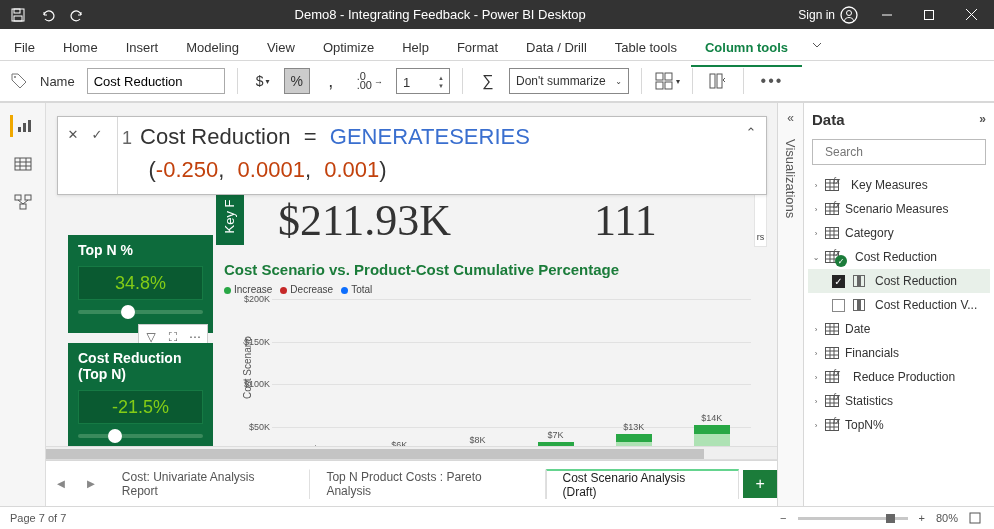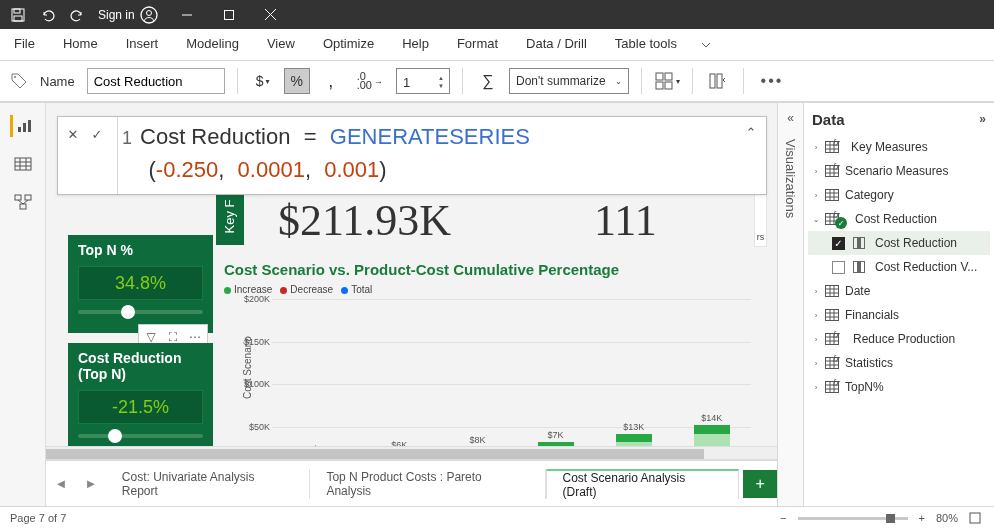--- a/index.html
+++ b/index.html
@@ -161,6 +161,7 @@
         </svg>
       </div>
   </div>
+  <div class="titlebar-title">Demo8 - Integrating Feedback - Power BI Desktop</div>
   <div class="titlebar-right">
     <div class="signin-btn">
       <span>Sign in</span>

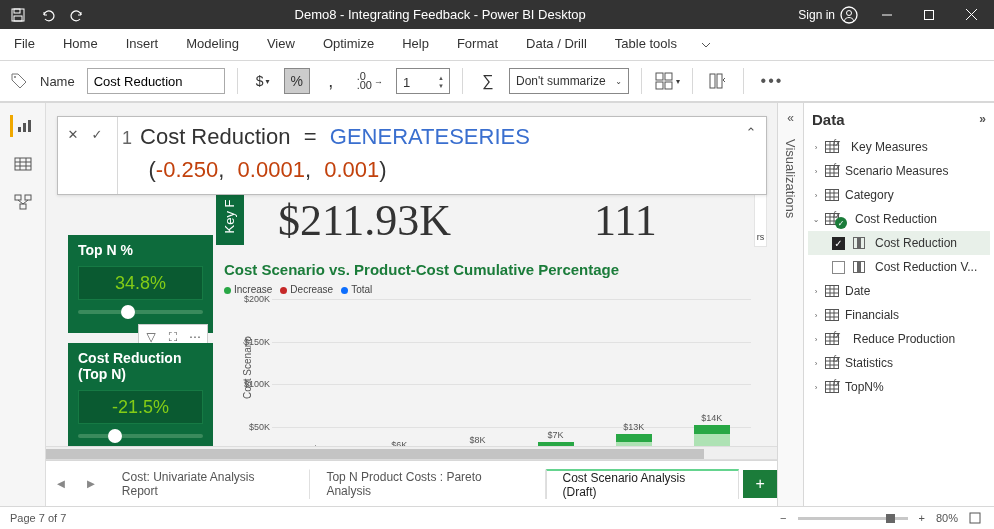--- a/index.html
+++ b/index.html
@@ -16,7 +16,7 @@
 
 
 .ribbon-tabs { height: 32px; background: #fff; border-bottom: 1px solid #d8d8d8; display: flex; align-items: stretch; font-size: 13px; }
-.ribbon-tab { padding: 11px 14px; display: flex; align-items: center; cursor: pointer; border-bottom: 2px solid transparent; }
+.ribbon-tab { padding: 18px 14px; display: flex; align-items: center; cursor: pointer; border-bottom: 2px solid transparent; }
 .ribbon-tab.active { border-bottom-color: #118245; font-weight: 600; }
 .ribbon-tab.contextual { color: #333; }
 .ribbon-tab.contextual.active { border-bottom-color: #118245; color: #118245; }

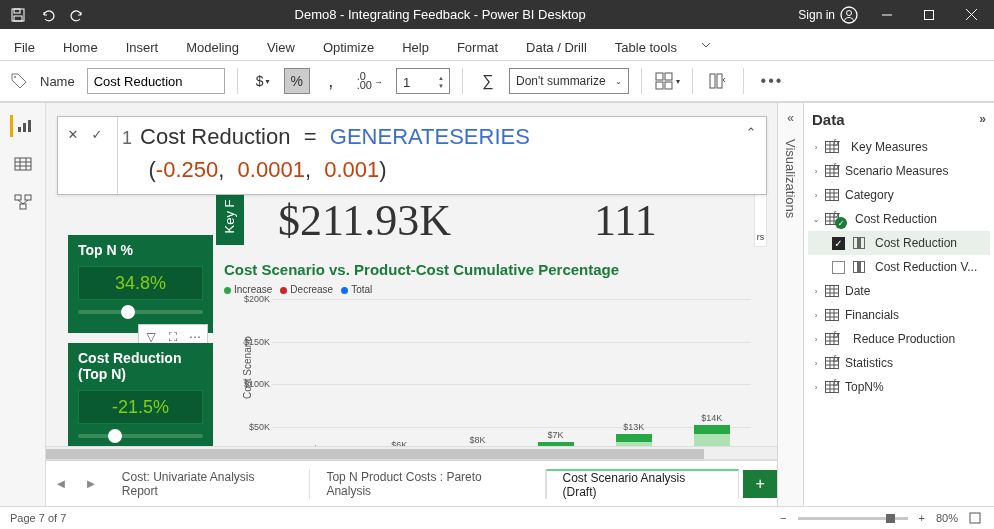--- a/index.html
+++ b/index.html
@@ -201,6 +201,7 @@
   <div class="ribbon-tab contextual">Format</div>
   <div class="ribbon-tab contextual">Data / Drill</div>
   <div class="ribbon-tab contextual">Table tools</div>
+  <div class="ribbon-tab contextual active">Column tools</div>
   <div class="ribbon-more">
       <svg width="10" height="10">
         <path d="M1 3l4 4 4-4" fill="none" stroke="#555"></path>

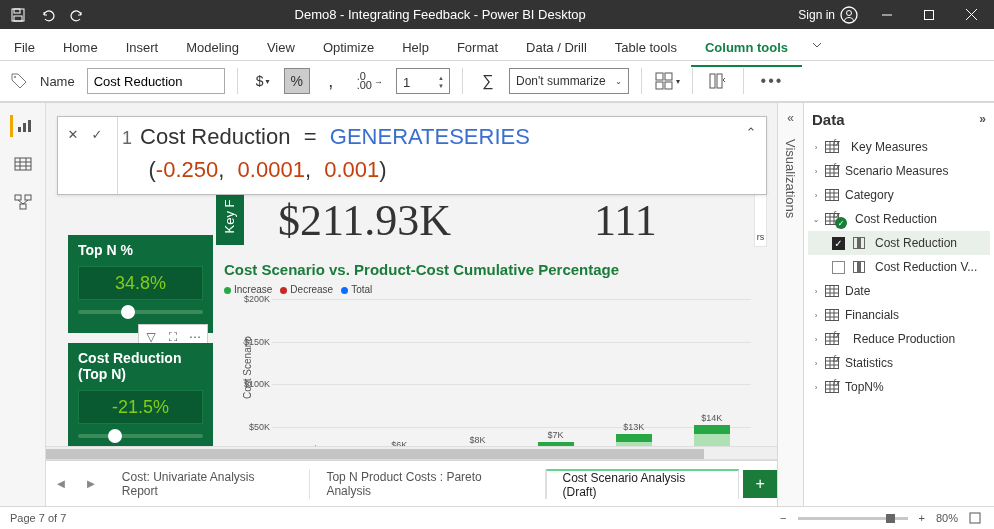--- a/index.html
+++ b/index.html
@@ -431,6 +431,13 @@
       <span>Data</span>
       <span class="coll">»</span>
     </div>
+    <div class="search-box">
+      <svg width="13" height="13" viewBox="0 0 13 13">
+          <circle cx="5.5" cy="5.5" r="4" fill="none" stroke="#888"></circle>
+          <line x1="9" y1="9" x2="12" y2="12" stroke="#888"></line>
+        </svg>
+      <input placeholder="Search" style="">
+    </div>
     <div class="tree" id="tree">
         <div class="tree-row">
           <span class="caret">›</span>

